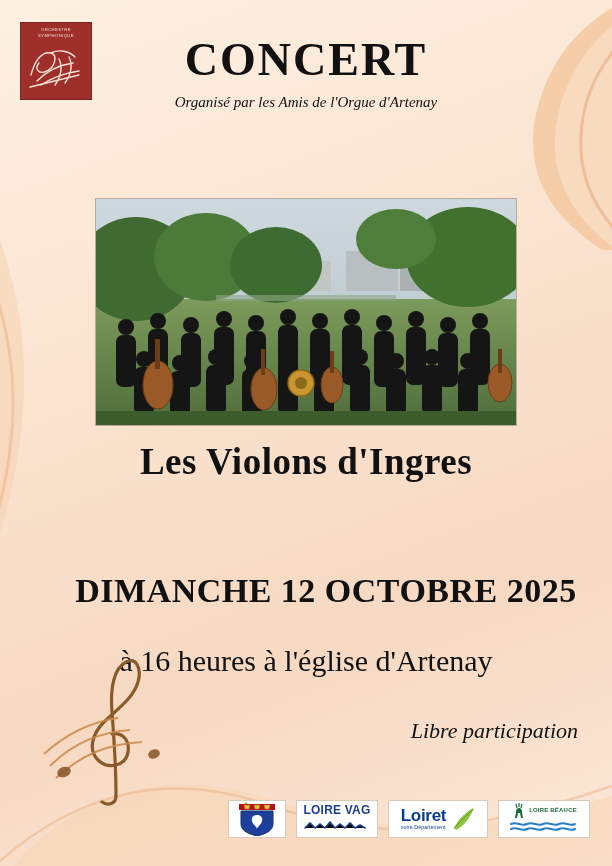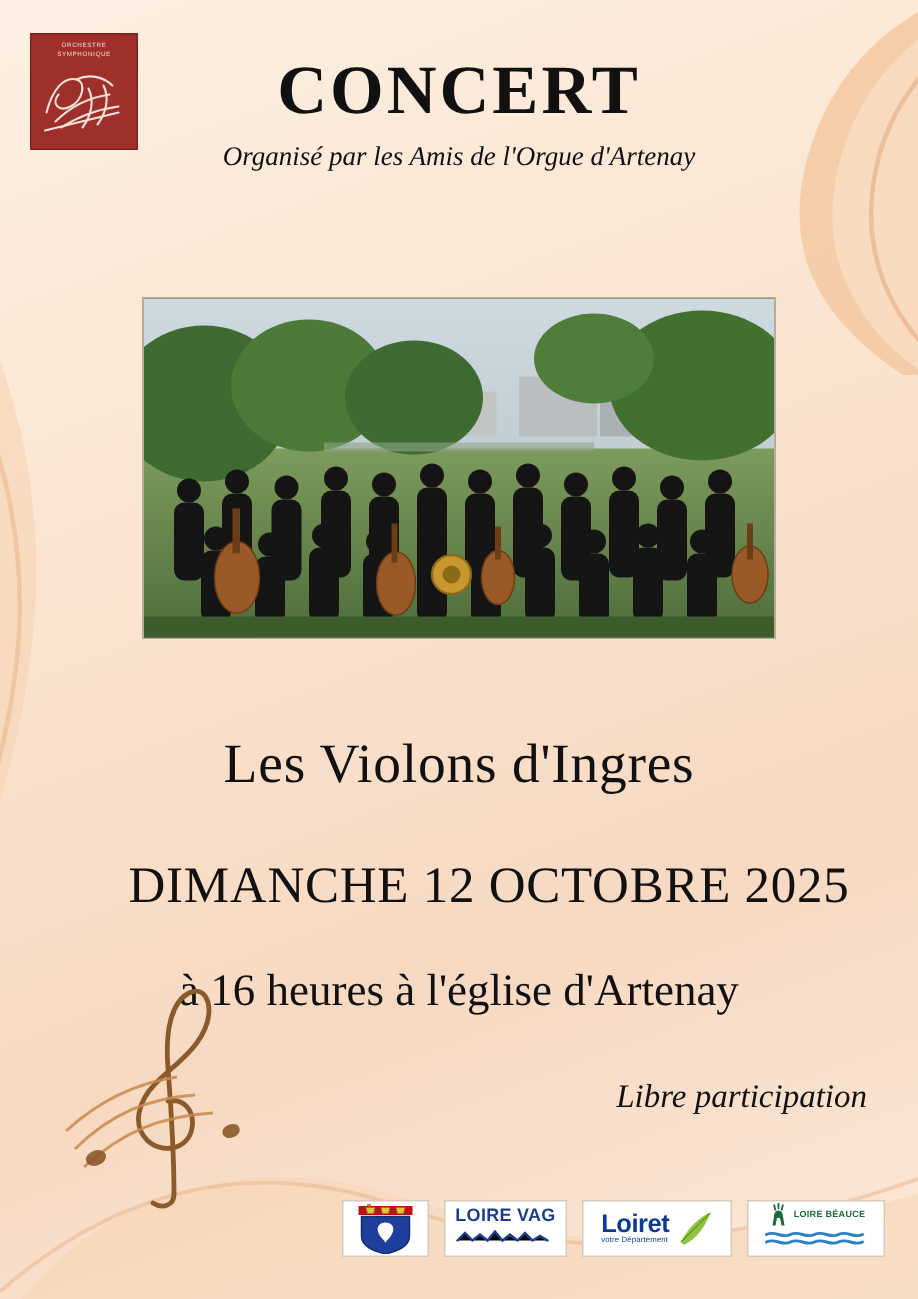--- a/index.html
+++ b/index.html
@@ -80,7 +80,7 @@
     margin-top: 8px;
     font-family: "Liberation Serif", serif;
     font-style: italic;
-    font-size: 18px;
+    font-size: 15px;
     color: #111111;
   }
 

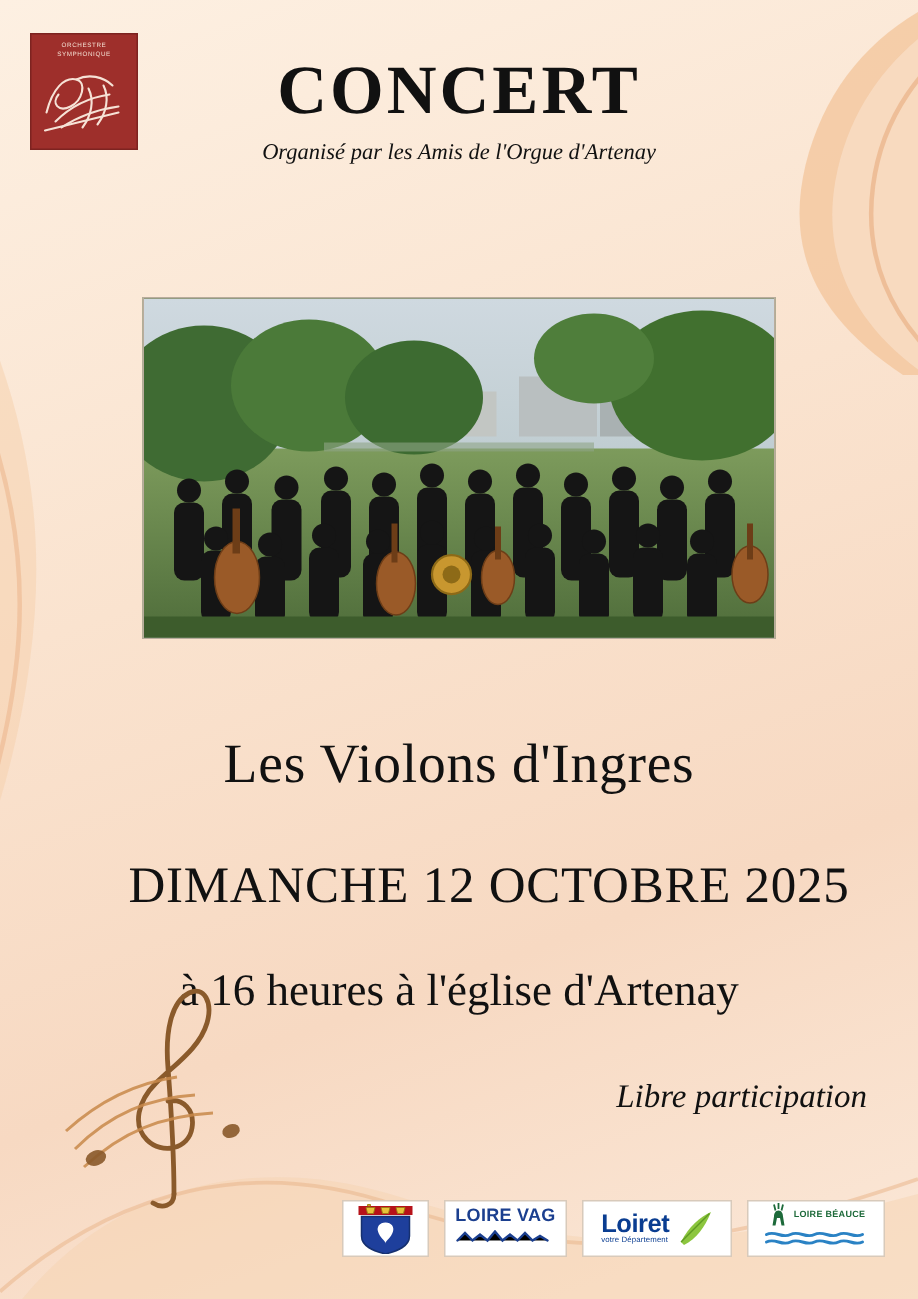--- a/index.html
+++ b/index.html
@@ -101,11 +101,10 @@
     left: 0; right: 0;
     top: 440px;
     text-align: center;
-    font-weight: normal;
+    font-weight: bold;
     font-size: 37px;
     color: #111111;
     letter-spacing: .5px;
-    margin-top: 48px;
   }
   .direction {
     position: absolute;

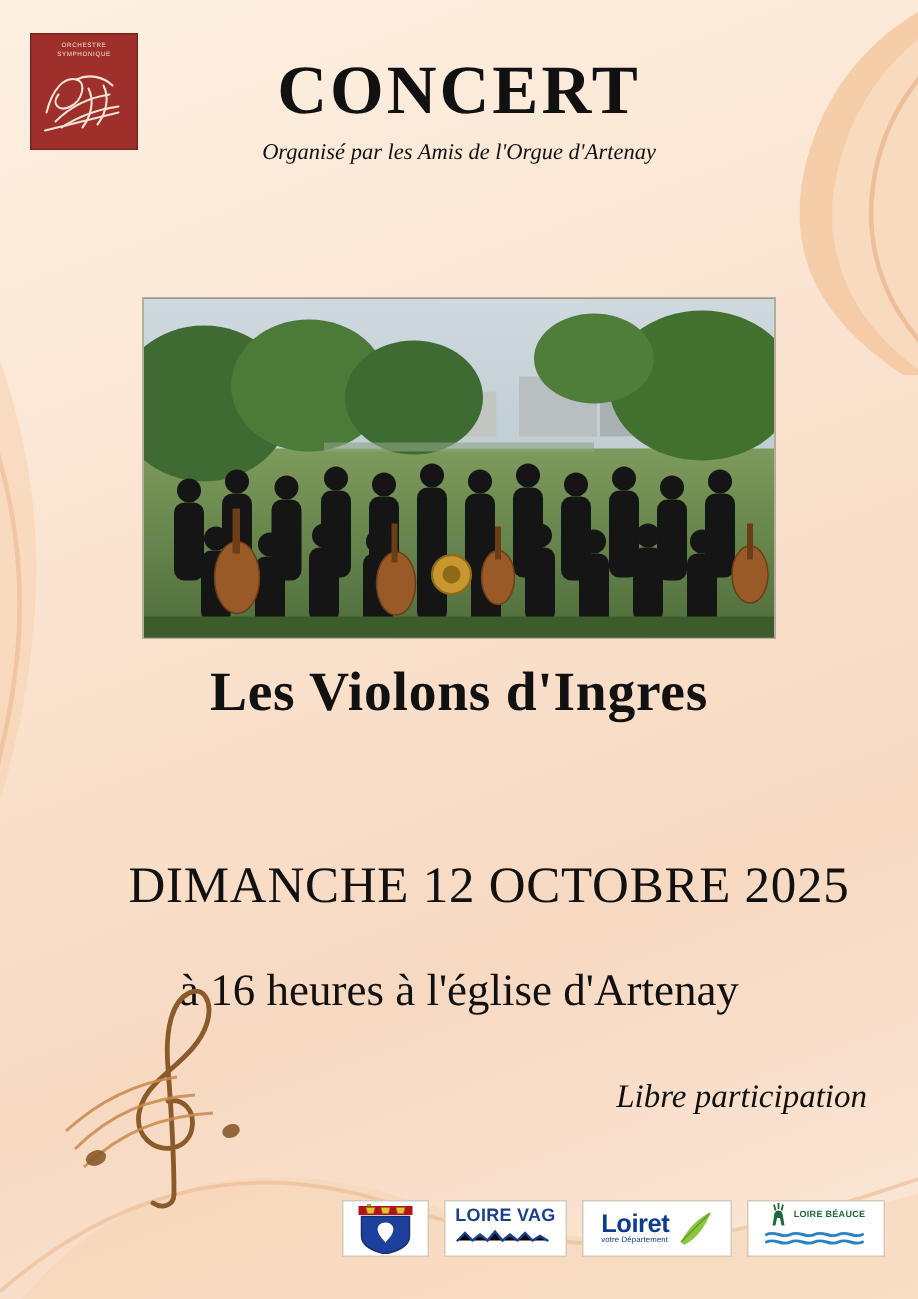--- a/index.html
+++ b/index.html
@@ -120,7 +120,7 @@
     left: 0; right: 0;
     top: 572px;
     text-align: center;
-    font-weight: normal;
+    font-weight: bold;
     font-size: 34px;
     letter-spacing: .5px;
     color: #111111;

